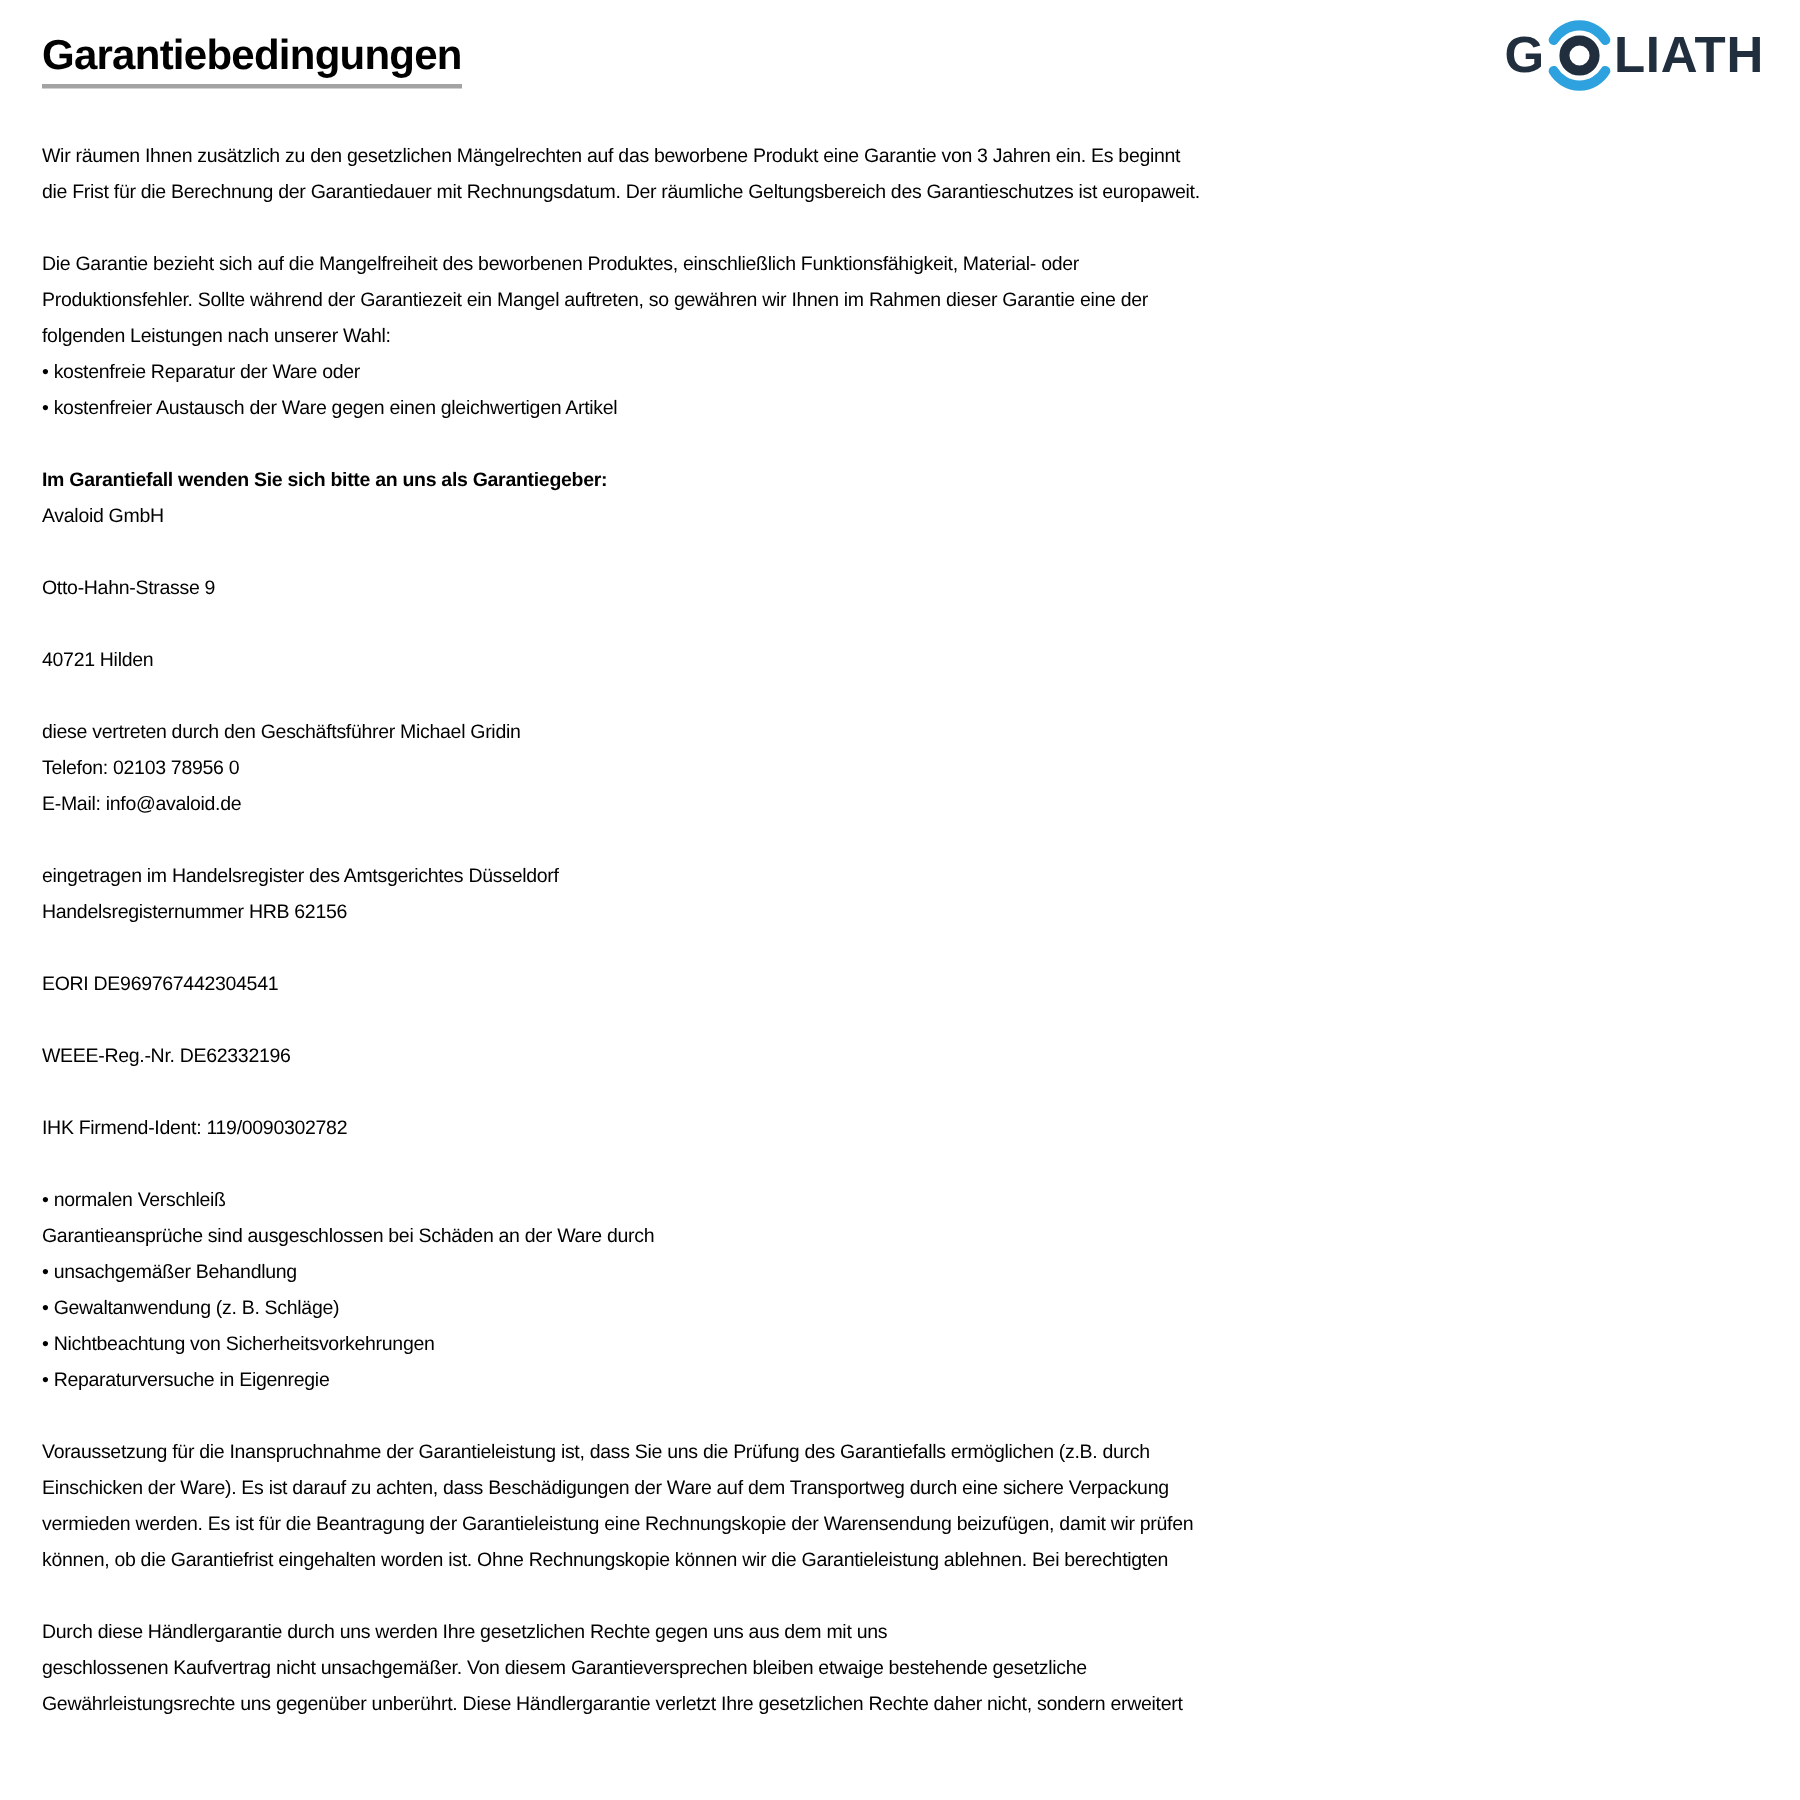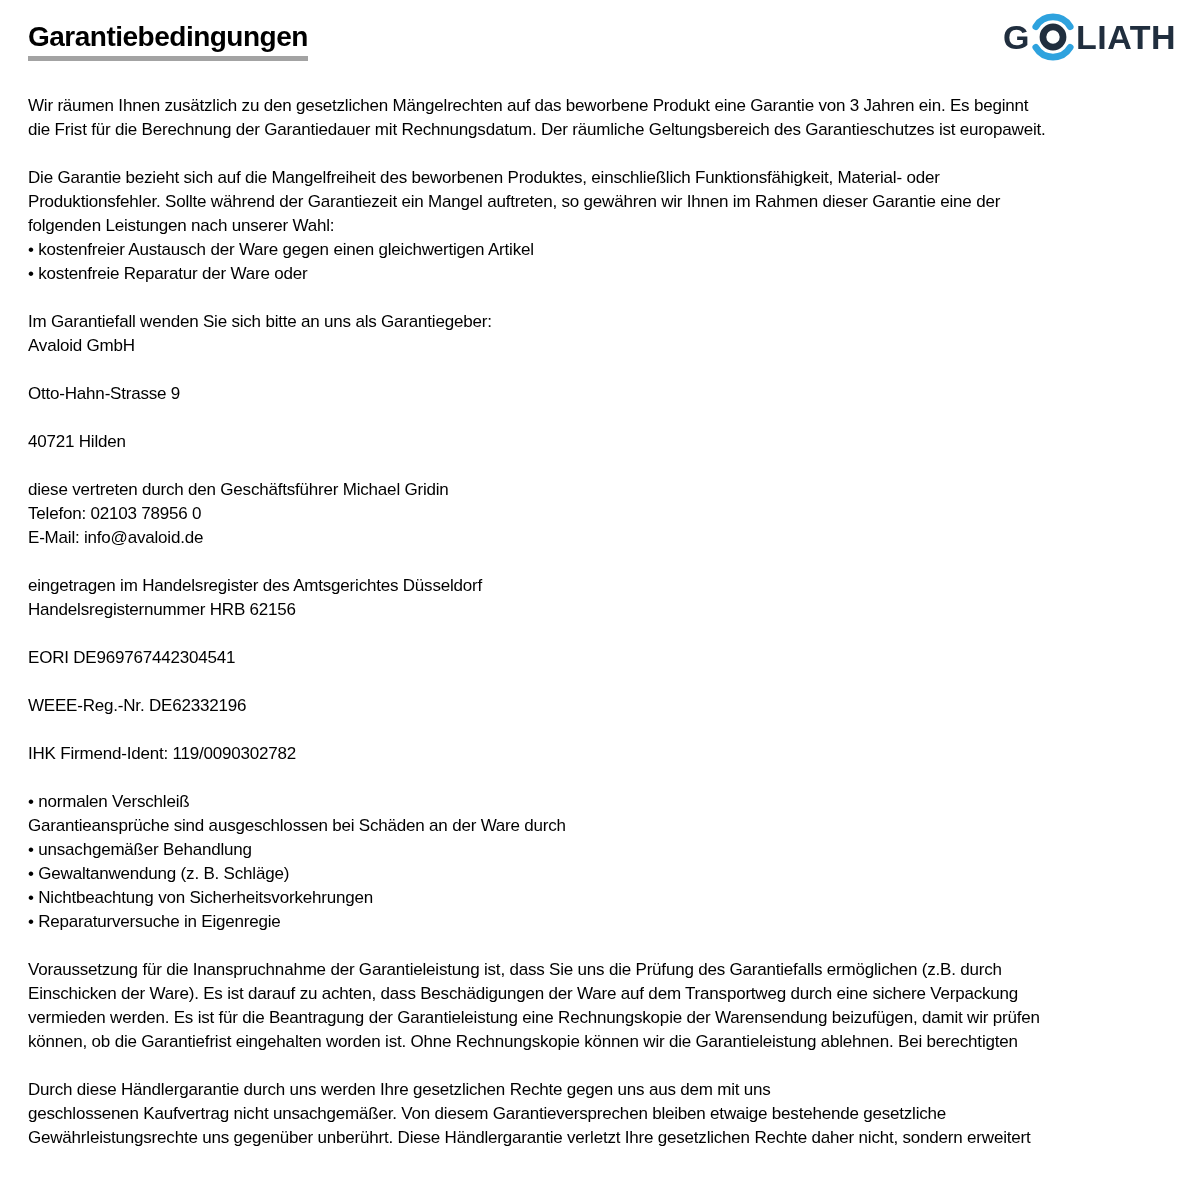--- a/index.html
+++ b/index.html
@@ -22,7 +22,7 @@
     letter-spacing: -0.5px;
     line-height: 34px;
     padding-bottom: 2px;
-    border-bottom: 5px solid #a3a3a3;
+    border-bottom: 3px solid #a3a3a3;
   }
   .logo {
     position: absolute;

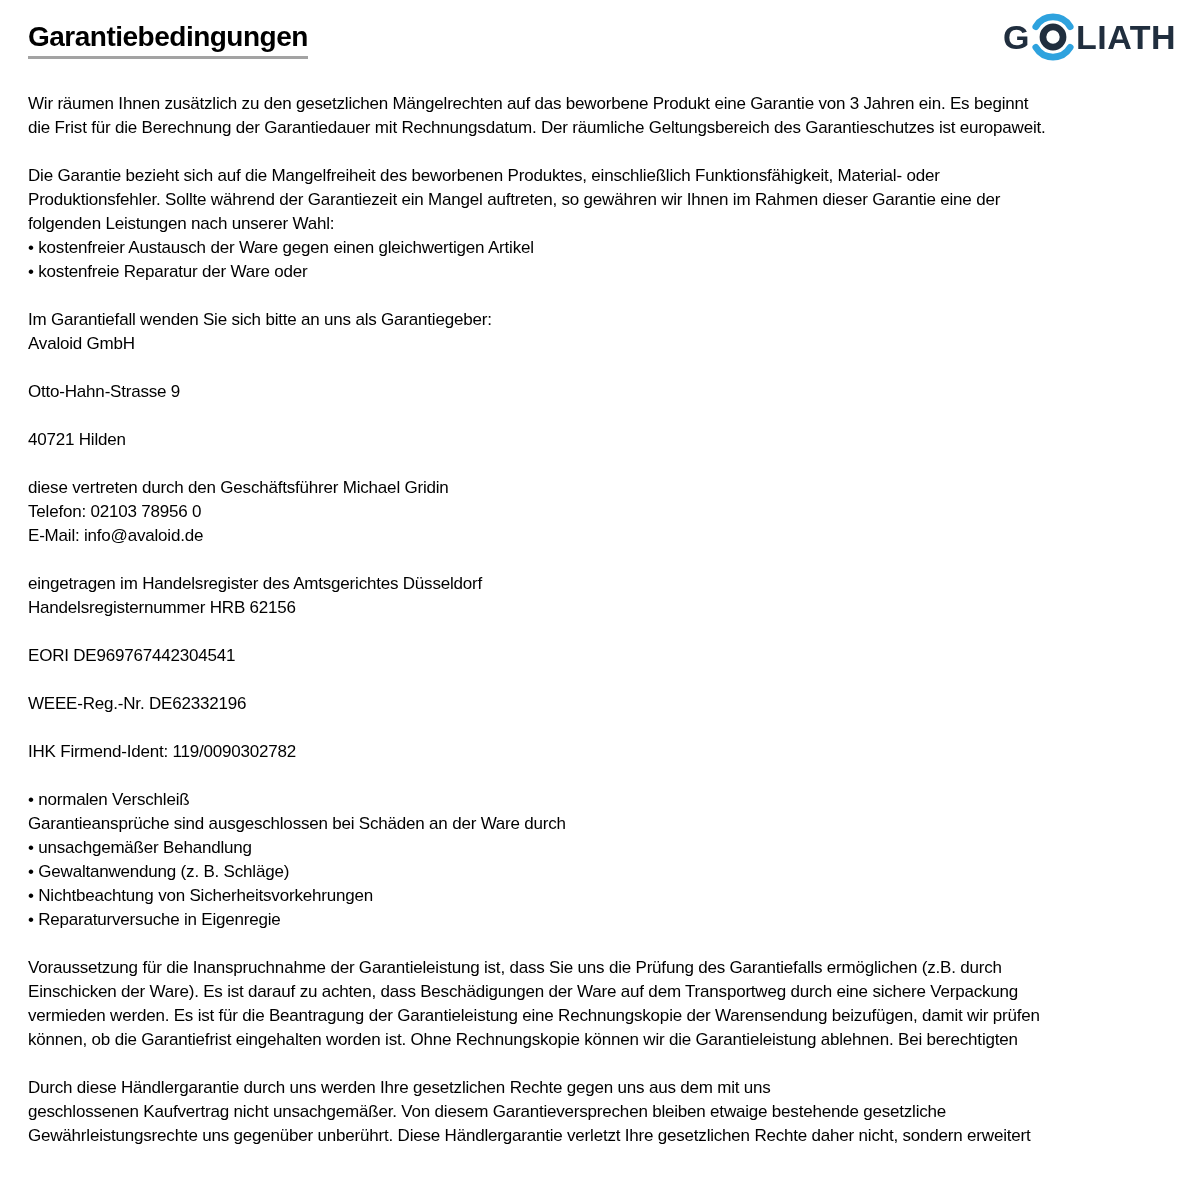--- a/index.html
+++ b/index.html
@@ -46,7 +46,7 @@
   .line {
     height: 24px;
     line-height: 24px;
-    font-size: 17px;
+    font-size: 13px;
     letter-spacing: -0.2px;
     white-space: nowrap;
   }

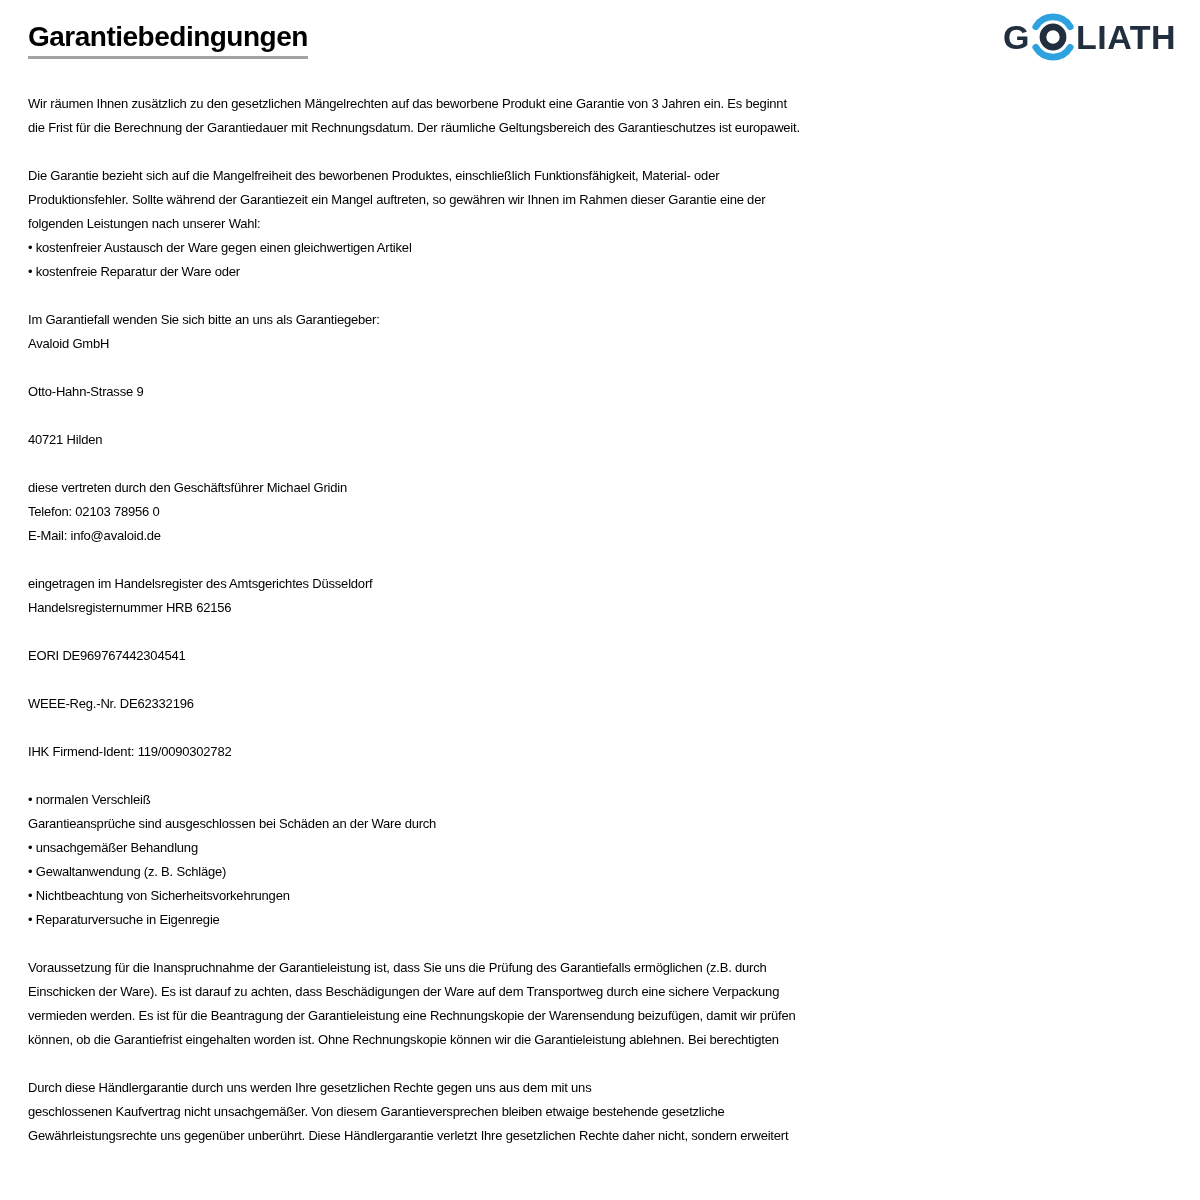--- a/index.html
+++ b/index.html
@@ -82,8 +82,8 @@
         <div class="line">Die Garantie bezieht sich auf die Mangelfreiheit des beworbenen Produktes, einschließlich Funktionsfähigkeit, Material- oder</div>
         <div class="line">Produktionsfehler. Sollte während der Garantiezeit ein Mangel auftreten, so gewähren wir Ihnen im Rahmen dieser Garantie eine der</div>
         <div class="line">folgenden Leistungen nach unserer Wahl:</div>
+        <div class="line">• kostenfreie Reparatur der Ware oder</div>
         <div class="line">• kostenfreier Austausch der Ware gegen einen gleichwertigen Artikel</div>
-        <div class="line">• kostenfreie Reparatur der Ware oder</div>
       </div>
 
     <div class="block">

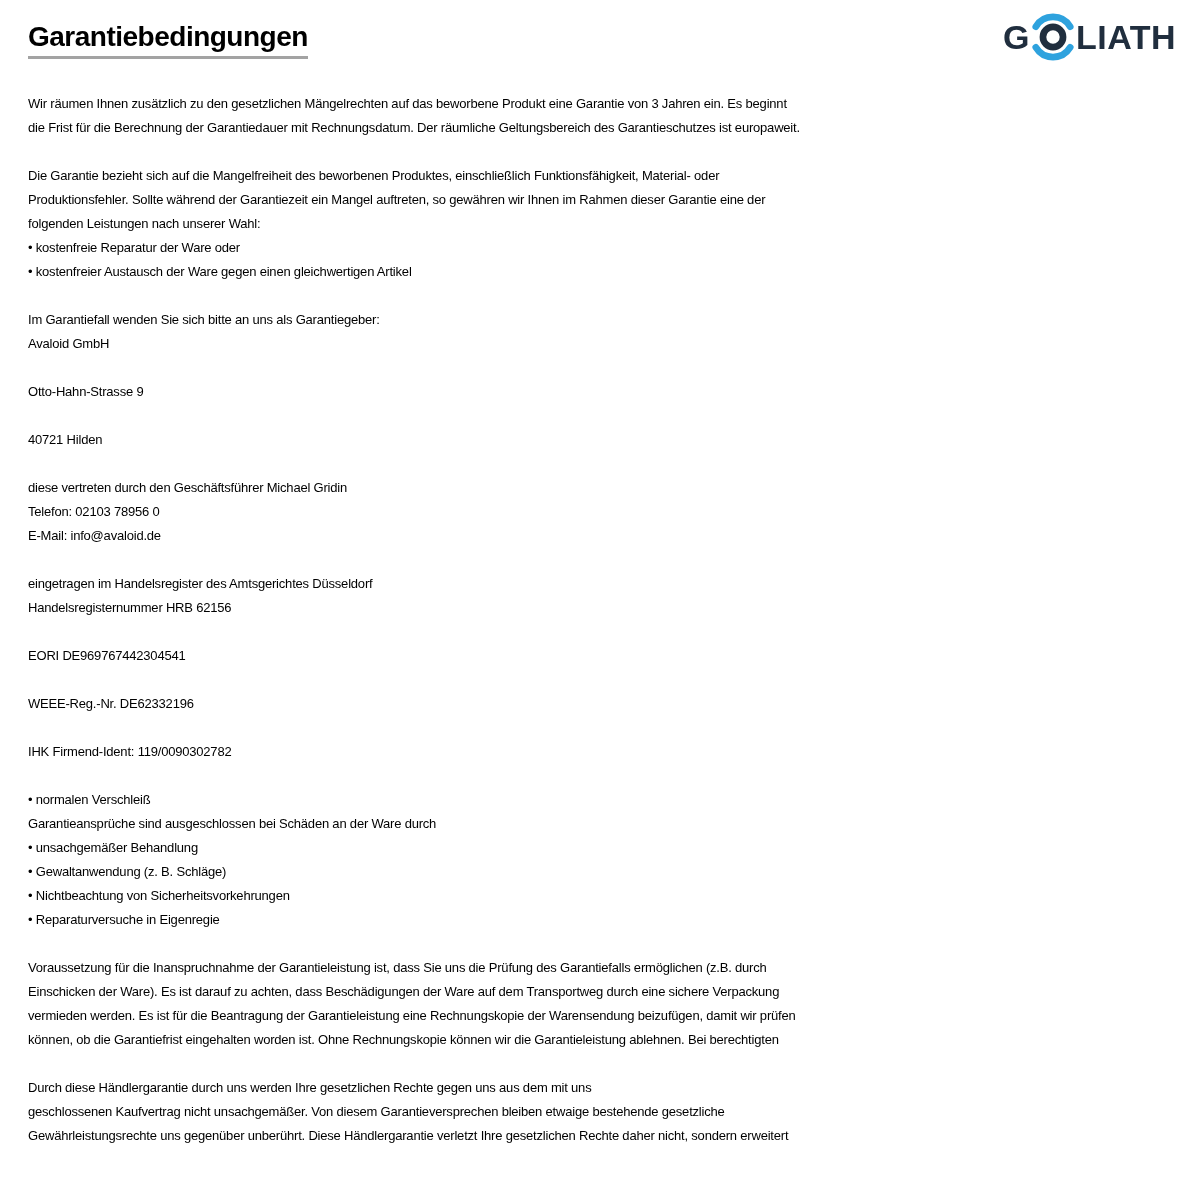--- a/index.html
+++ b/index.html
@@ -50,7 +50,7 @@
     letter-spacing: -0.2px;
     white-space: nowrap;
   }
-  .bold { font-weight: normal; }
+  .bold { font-weight: bold; }
 </style>
 </head>
 <body>

